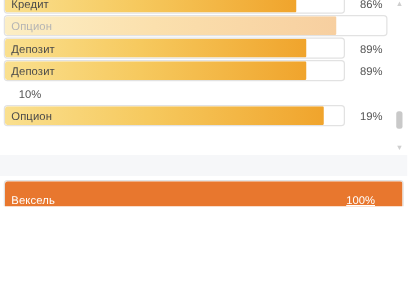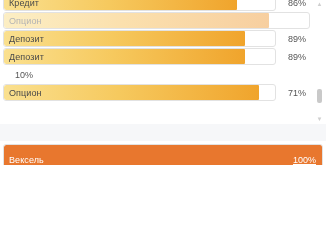--- a/index.html
+++ b/index.html
@@ -219,7 +219,7 @@
             <div class="fill" style="width: 94%;"></div>
             <div class="row-label">Опцион</div>
           </div>
-          <div class="row-value">71%</div>
+          <div class="row-value">19%</div>
         </div>
       </div>
   </div>

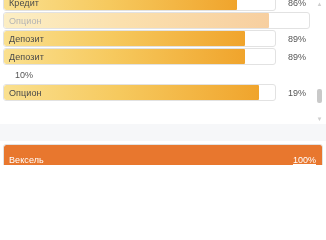--- a/index.html
+++ b/index.html
@@ -139,7 +139,7 @@
     color: #ffffff;
     z-index: 2;
     position: absolute;
-    right: 0;
+    right: 16px;
     top: 0;
     bottom: 0;
     width: 40px;

